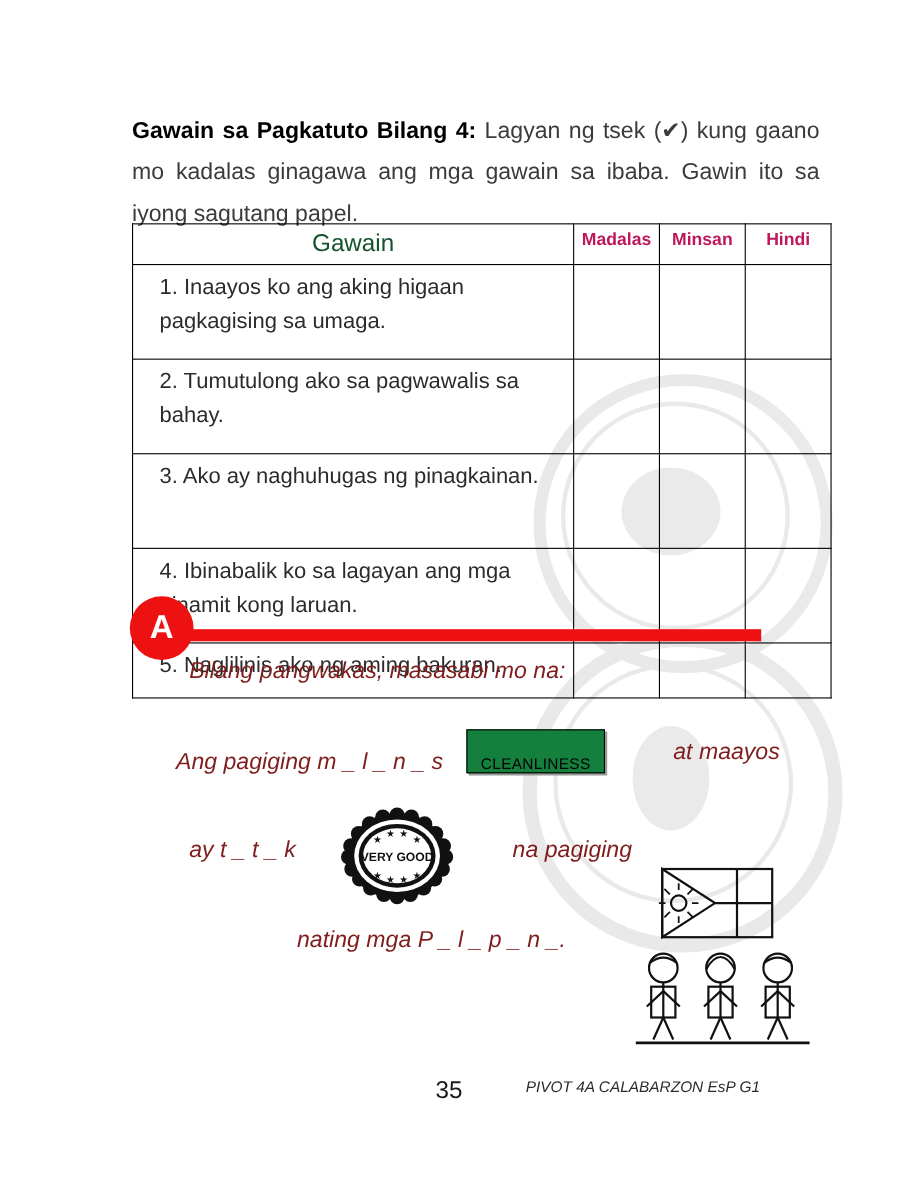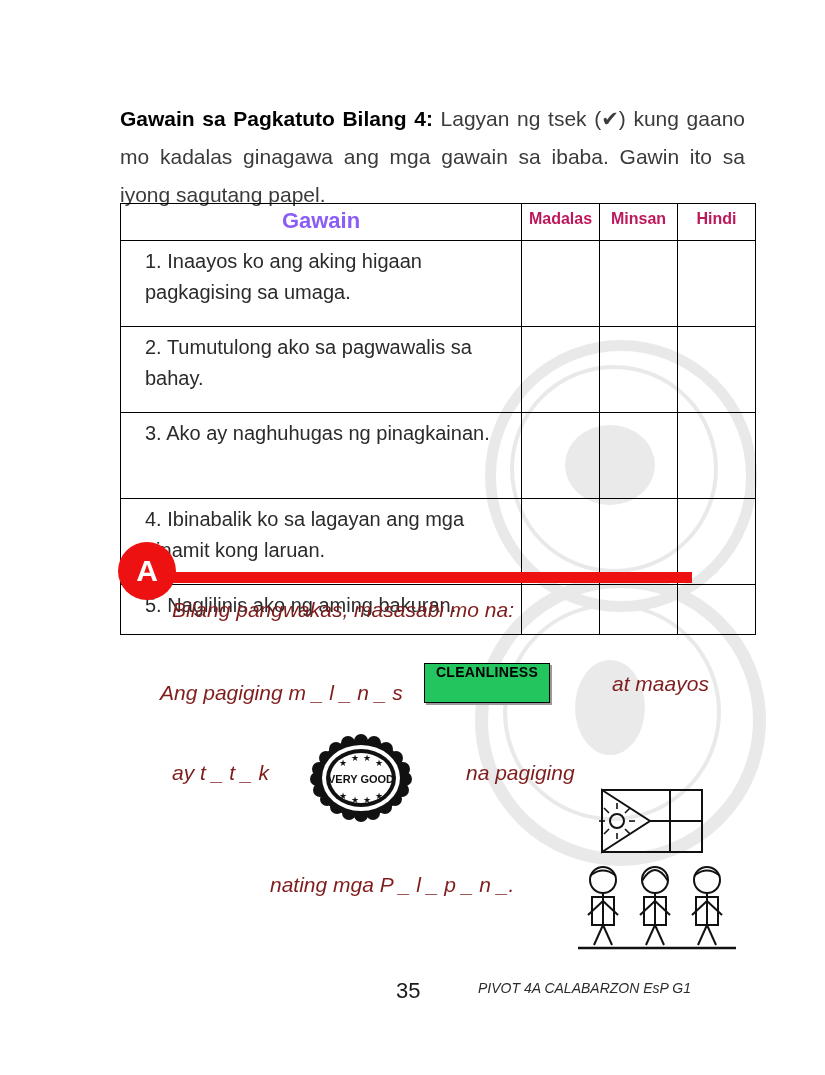--- a/index.html
+++ b/index.html
@@ -81,9 +81,9 @@
   .tbl th.gawain-head {
     text-align: center;
     font-size: 22px;
-    font-weight: bold;
+    font-weight: normal;
     padding: 4px 0 6px 0;
-    color: #8b5cf6;
+    color: #14532d;
   }
   .tbl th.col-head {
     text-align: center;

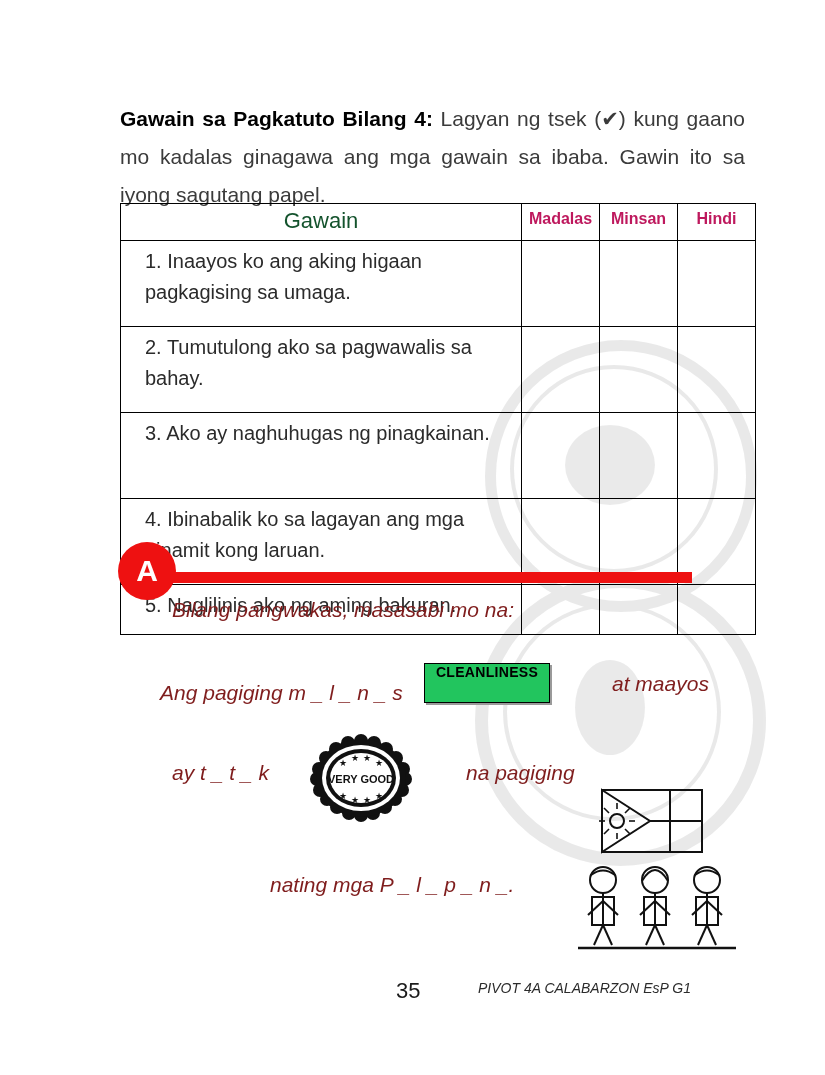--- a/index.html
+++ b/index.html
@@ -149,14 +149,14 @@
     top: 663px;
     width: 124px;
     height: 38px;
-    background: #22c55e;
+    background: #15803d;
     border: 1.5px solid #000;
     box-shadow: 2px 2px 0 #9a9a9a;
     display: flex;
-    align-items: flex-start;
+    align-items: flex-end;
     justify-content: center;
     font-size: 14px;
-    font-weight: bold;
+    font-weight: normal;
     letter-spacing: 0.3px;
     color: #000;
   }

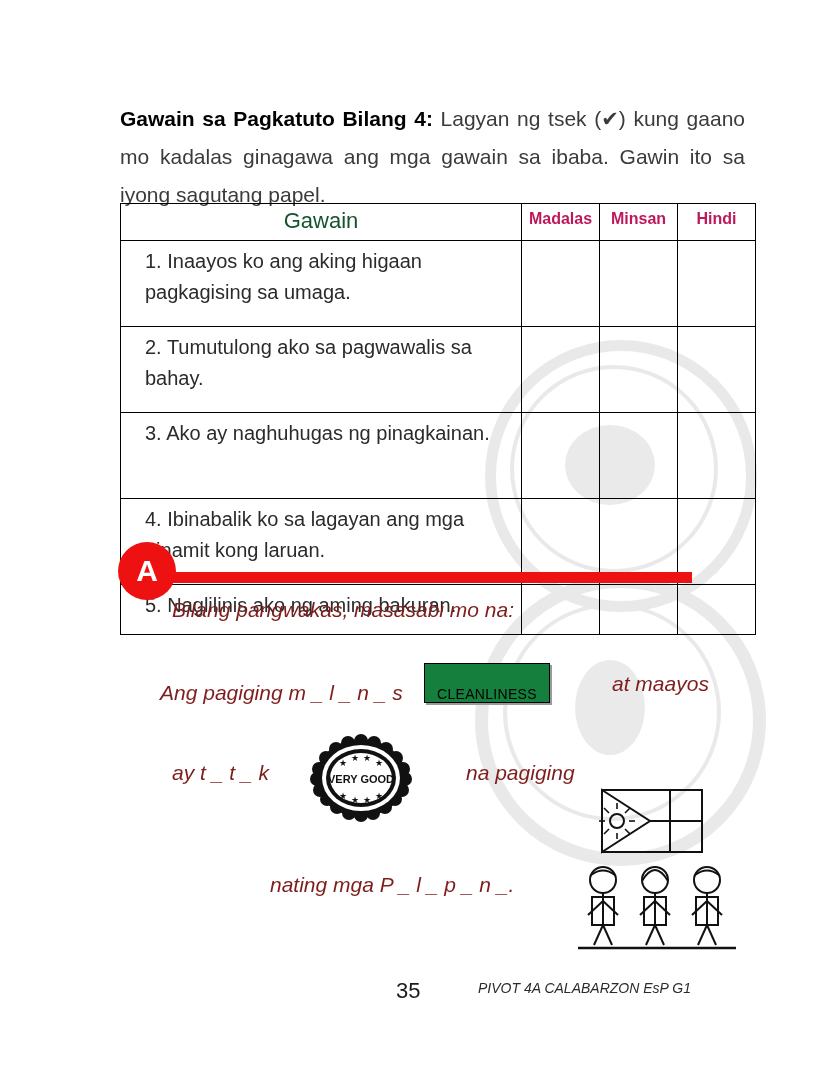--- a/index.html
+++ b/index.html
@@ -140,7 +140,7 @@
   .l-a2    { left: 612px; top: 672px; }
   .l-b     { left: 172px; top: 761px; }
   .l-b2    { left: 466px; top: 761px; }
-  .l-c     { left: 270px; top: 843px; margin-top: 30px; }
+  .l-c     { left: 270px; top: 843px; }
 
   
   .clean-box {

